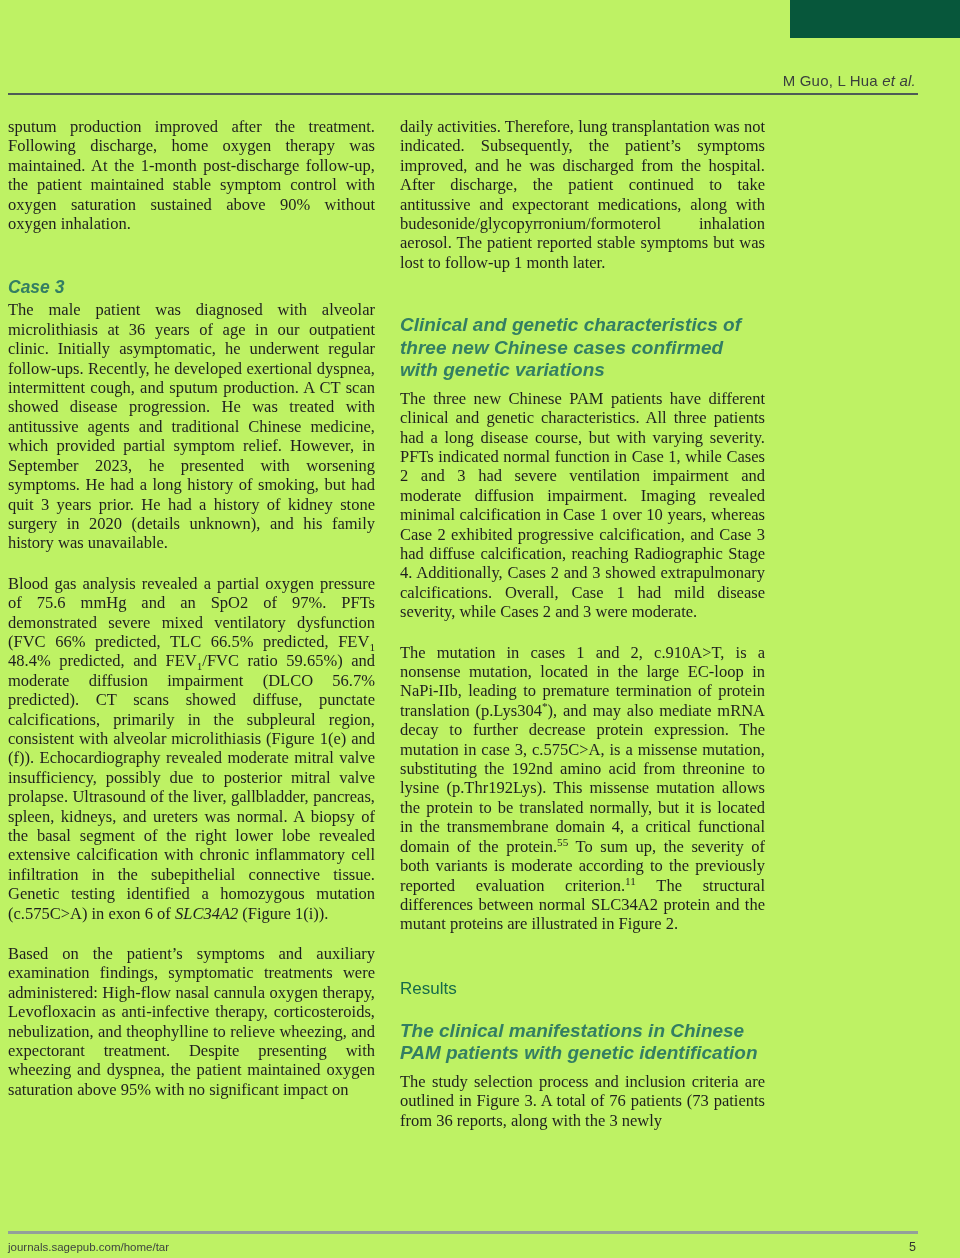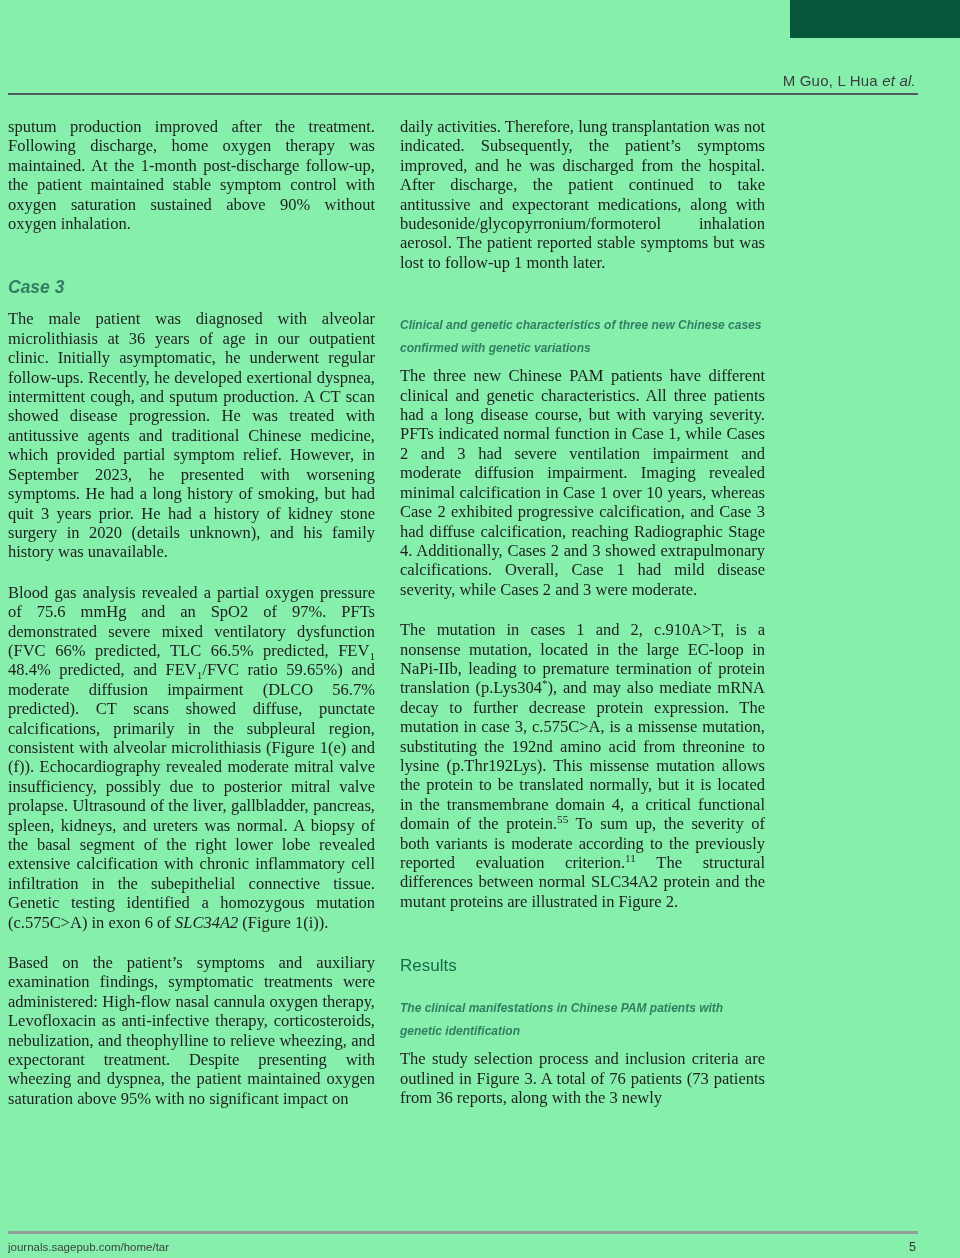--- a/index.html
+++ b/index.html
@@ -7,7 +7,7 @@
   .page {
     position:relative;
     width:960px; height:1258px;
-    background:#86efac;
+    background:#bef264;
     overflow:hidden;
     font-family:"Liberation Serif", serif;
   }

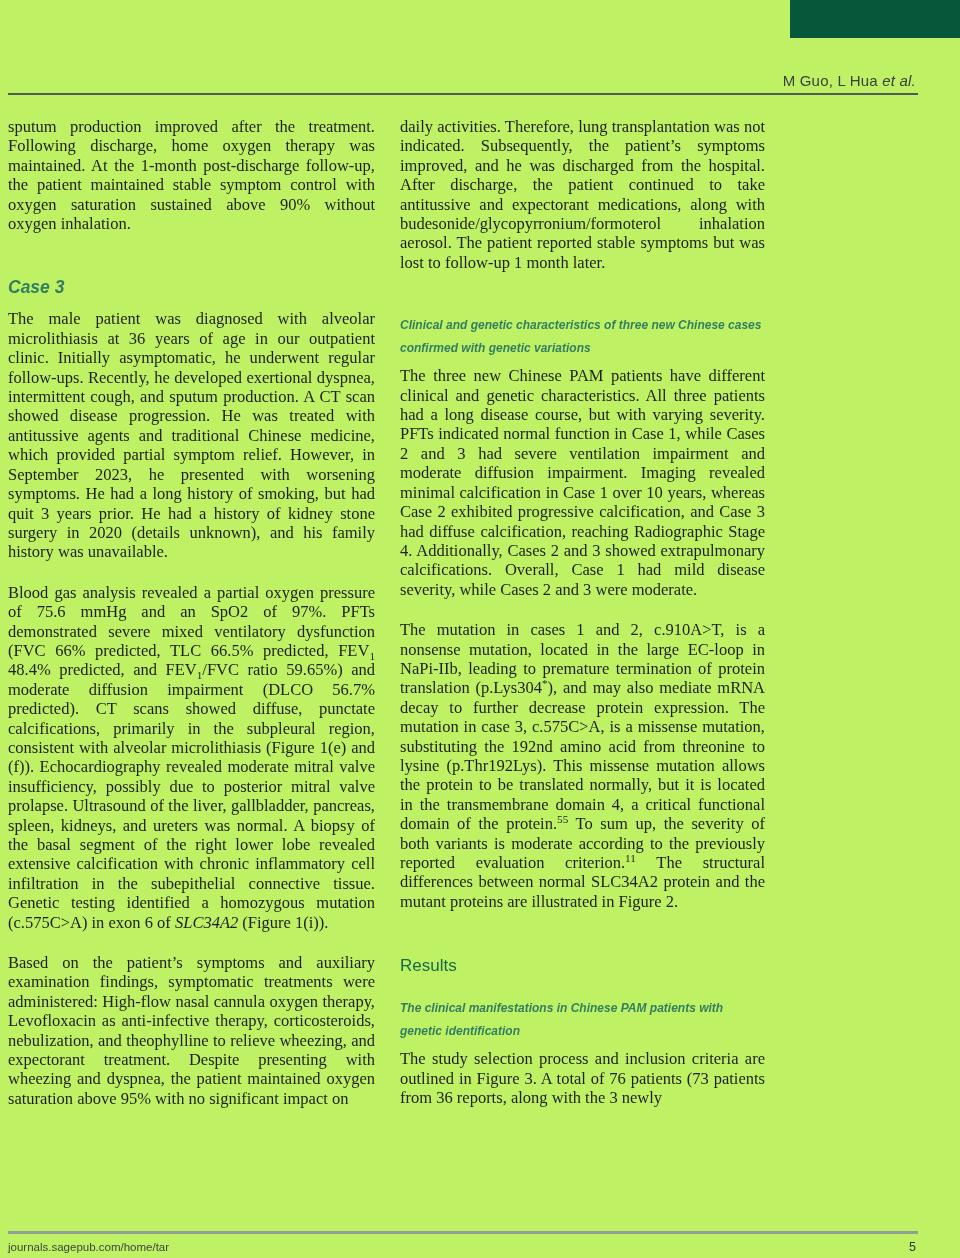--- a/index.html
+++ b/index.html
@@ -43,7 +43,7 @@
   .para sub, .para sup { font-size:68%; line-height:0; }
   .seg-italic { font-style:italic;margin-top:24px; }
   .case-heading {
-    margin:43px 0 11px 0;
+    margin:43px 0 2px 0;
     font-family:"Liberation Sans", sans-serif;
     font-style:italic;
     font-size:17.5px; line-height:22px;

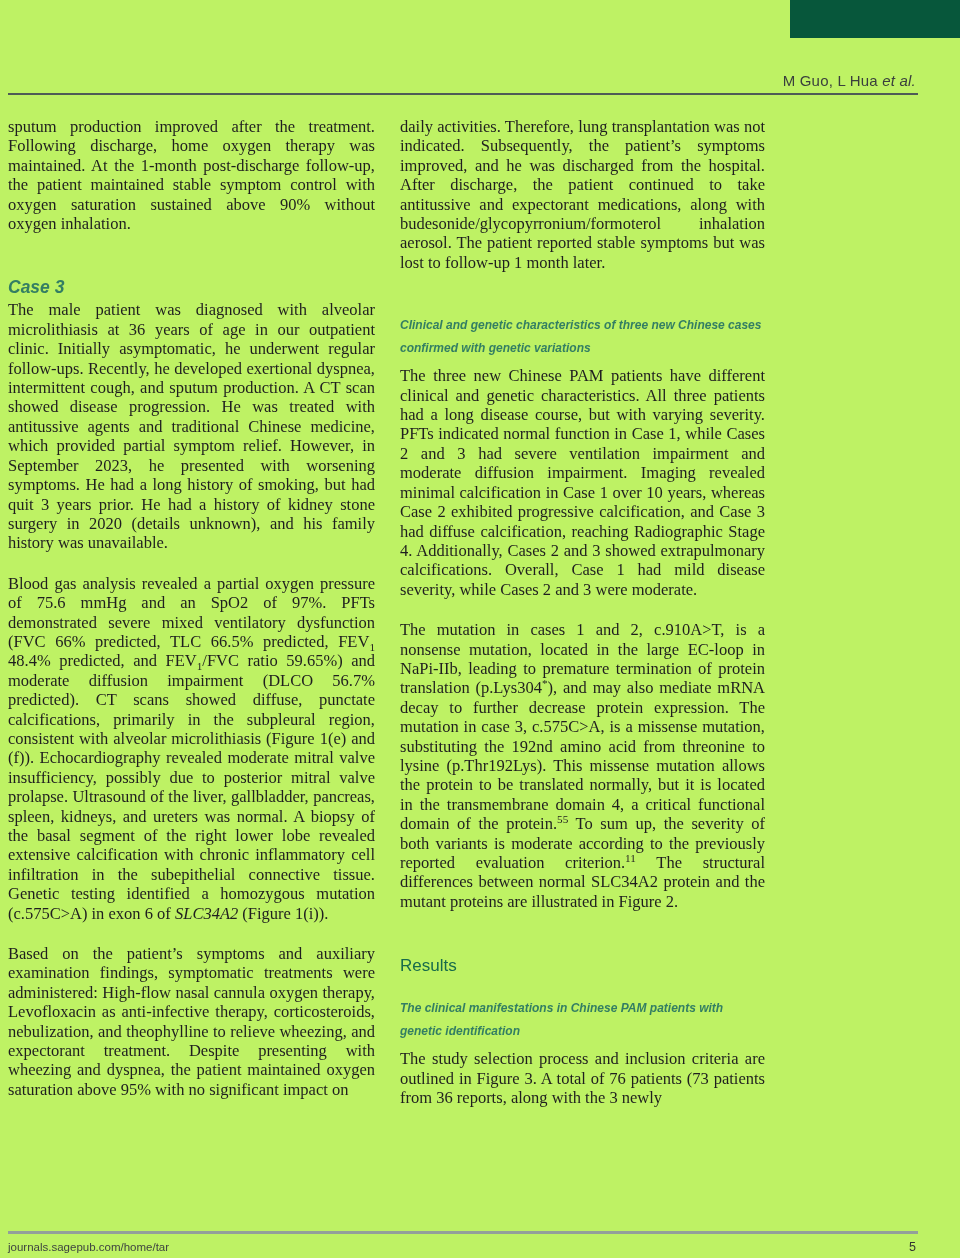--- a/index.html
+++ b/index.html
@@ -54,7 +54,7 @@
     margin:42px 0 7px 0;
     font-family:"Liberation Sans", sans-serif;
     font-style:italic;
-    font-size:12px; line-height:22.5px;
+    font-size:19px; line-height:22.5px;
     color:#337E63;
     text-align:left;
   }

